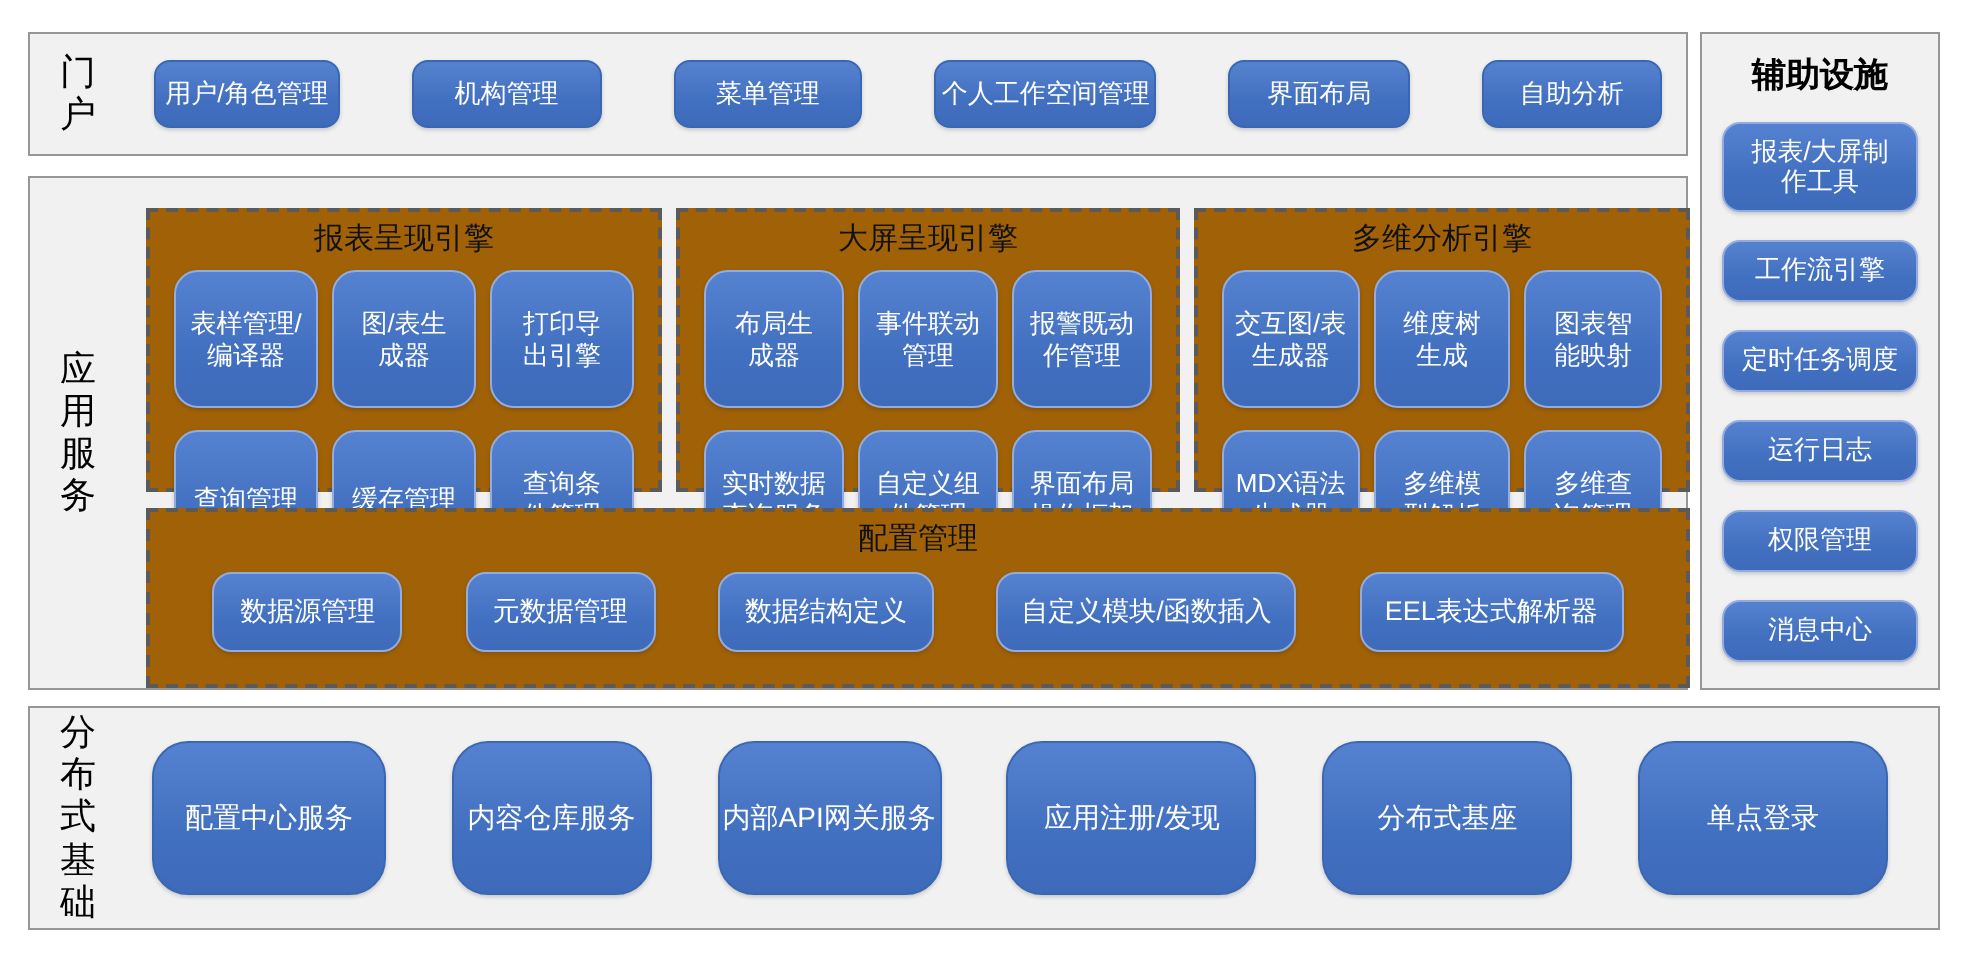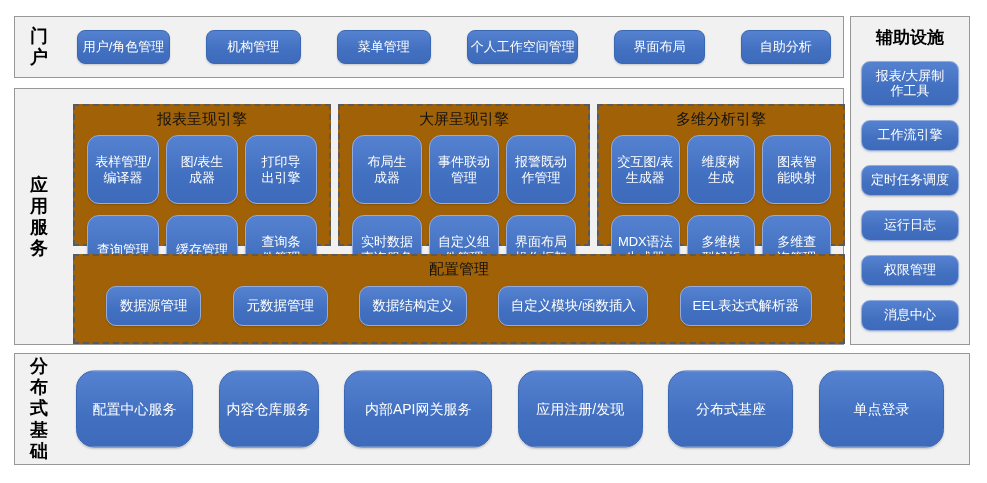--- a/index.html
+++ b/index.html
@@ -12,7 +12,7 @@
   #sec-dist   { left:14px; top:353px; width:956px; height:112px; }
 
   .vlabel { position:absolute; left:11px; top:50%; transform:translateY(-50%);
-            width:26px; text-align:center; font-size:18px; font-weight:700;
+            width:26px; text-align:center; font-size:18px; font-weight:400;
             color:#000; line-height:1.18; word-break:break-all; }
 
   .btn { box-sizing:border-box; display:flex; align-items:center; justify-content:center;

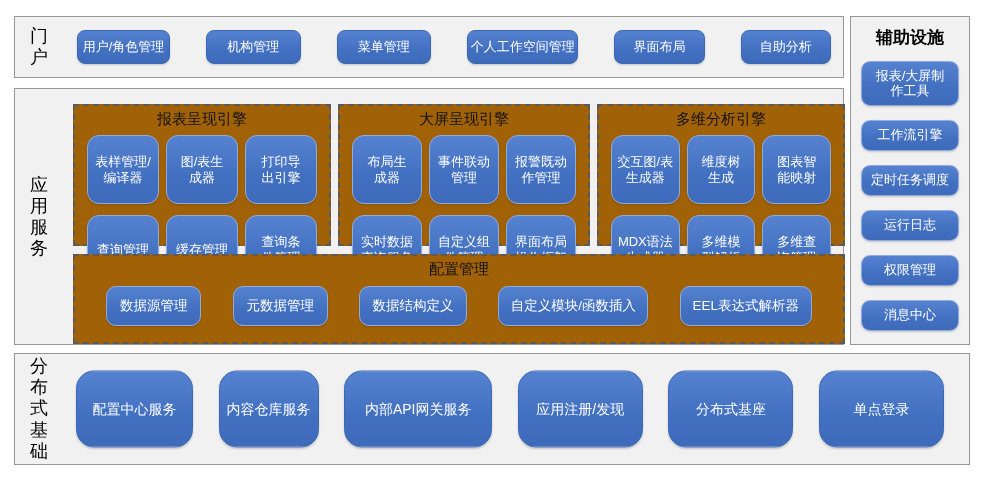--- a/index.html
+++ b/index.html
@@ -158,7 +158,7 @@
     <div class="dist-row">
       <div class="btn" style="width:117px">配置中心服务</div>
       <div class="btn" style="width:100px">内容仓库服务</div>
-      <div class="btn" style="width:148px">内部API网关服务</div>
+      <div class="btn" style="width:112px">内部API网关服务</div>
       <div class="btn" style="width:125px">应用注册/发现</div>
       <div class="btn" style="width:125px">分布式基座</div>
       <div class="btn" style="width:125px">单点登录</div>

